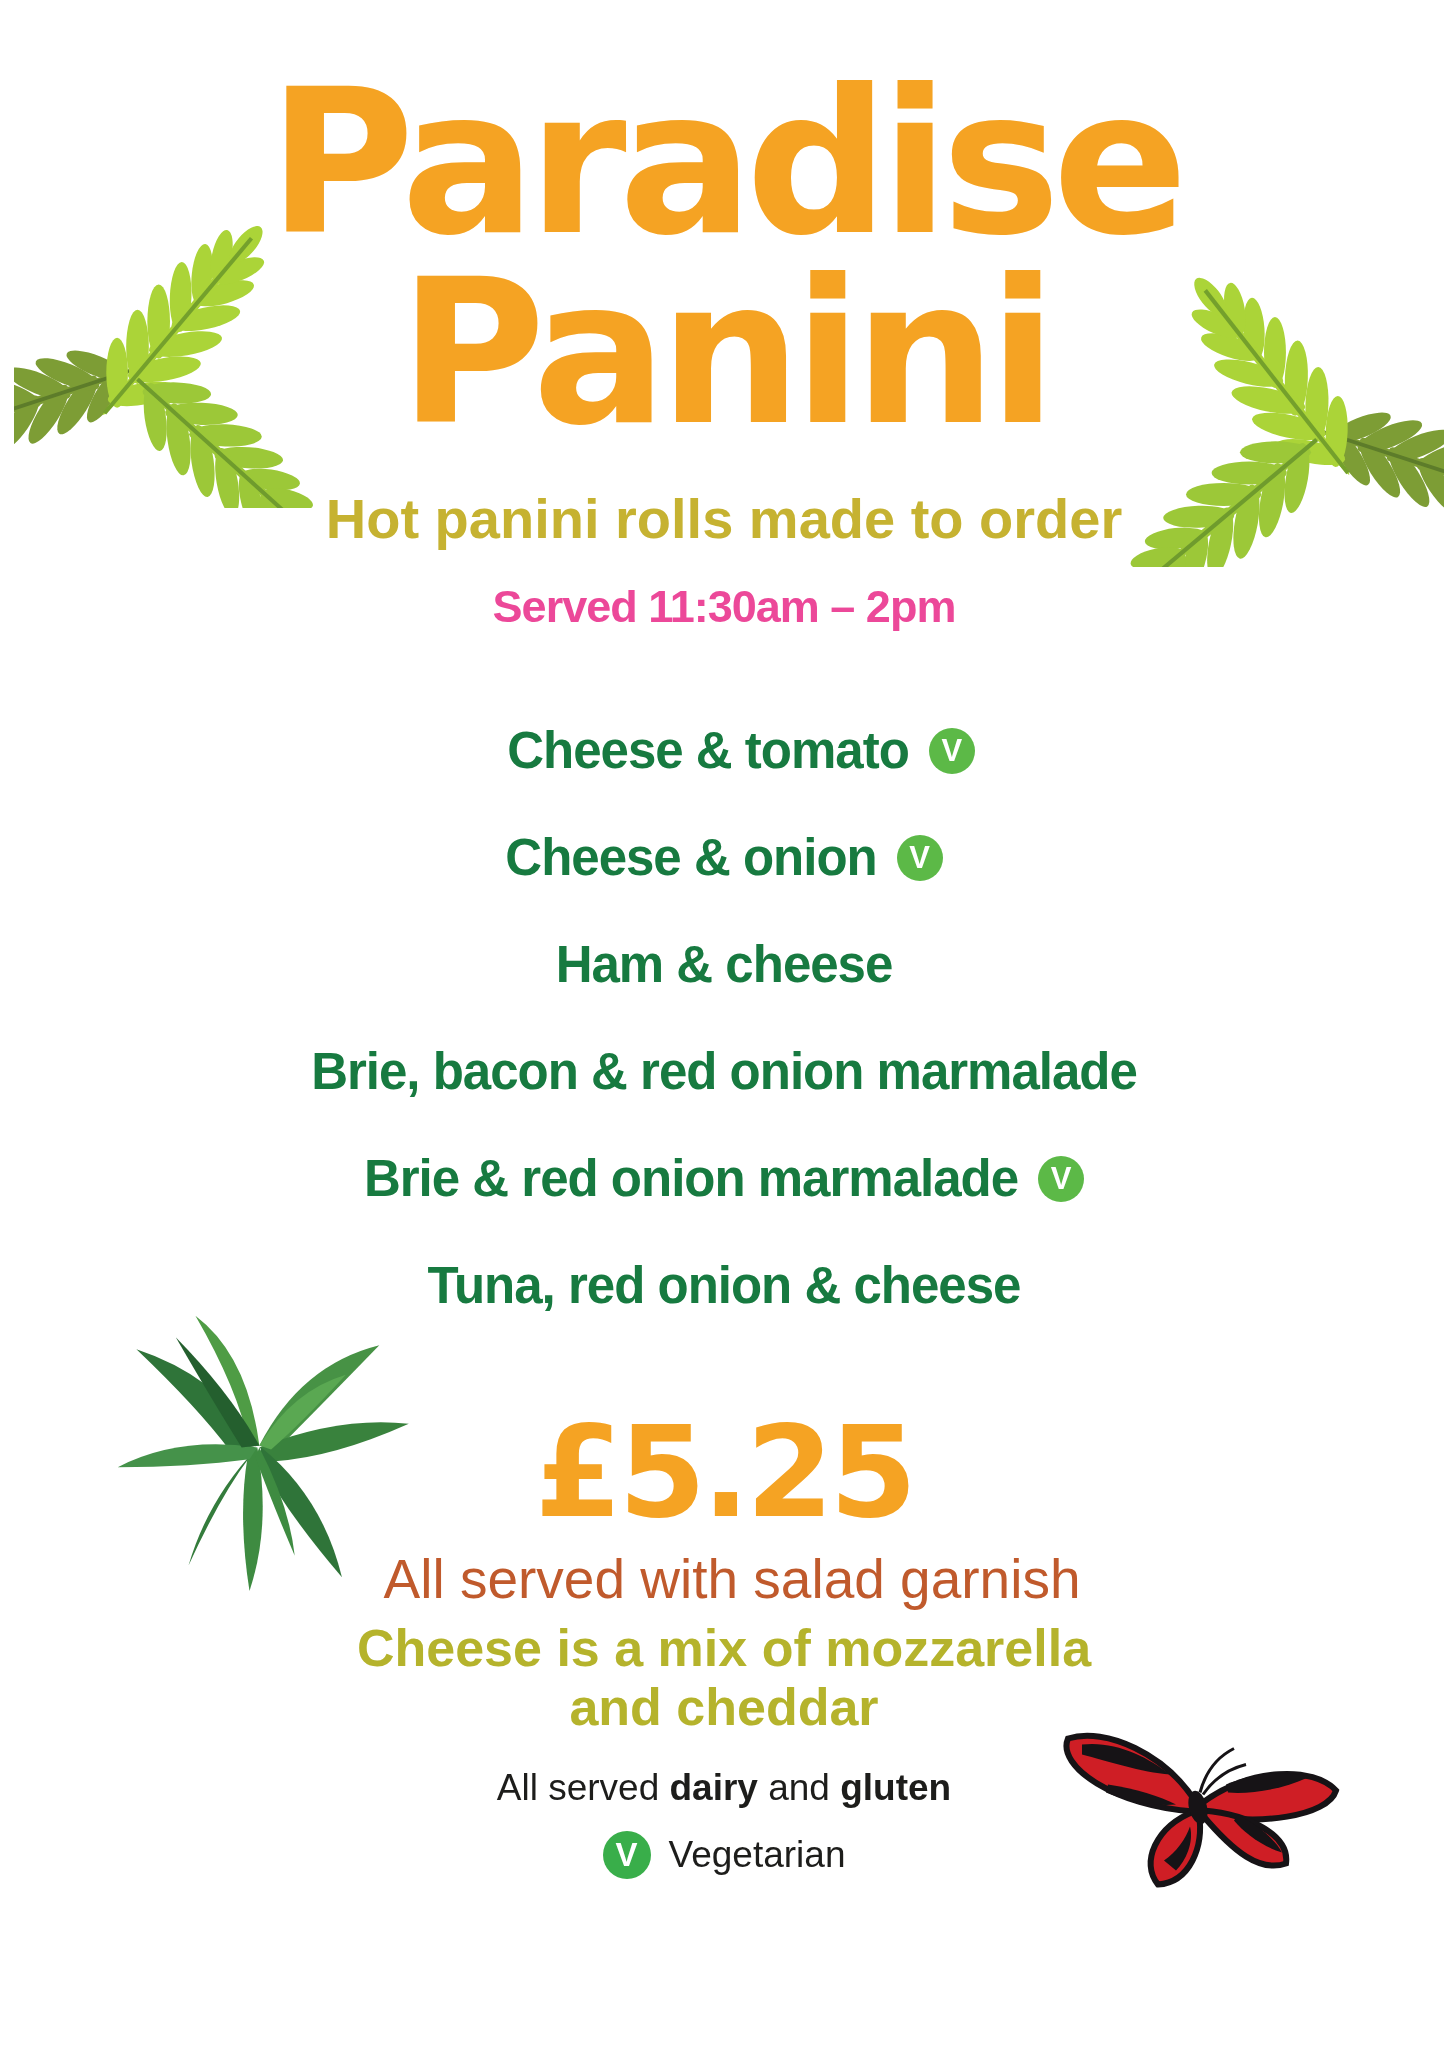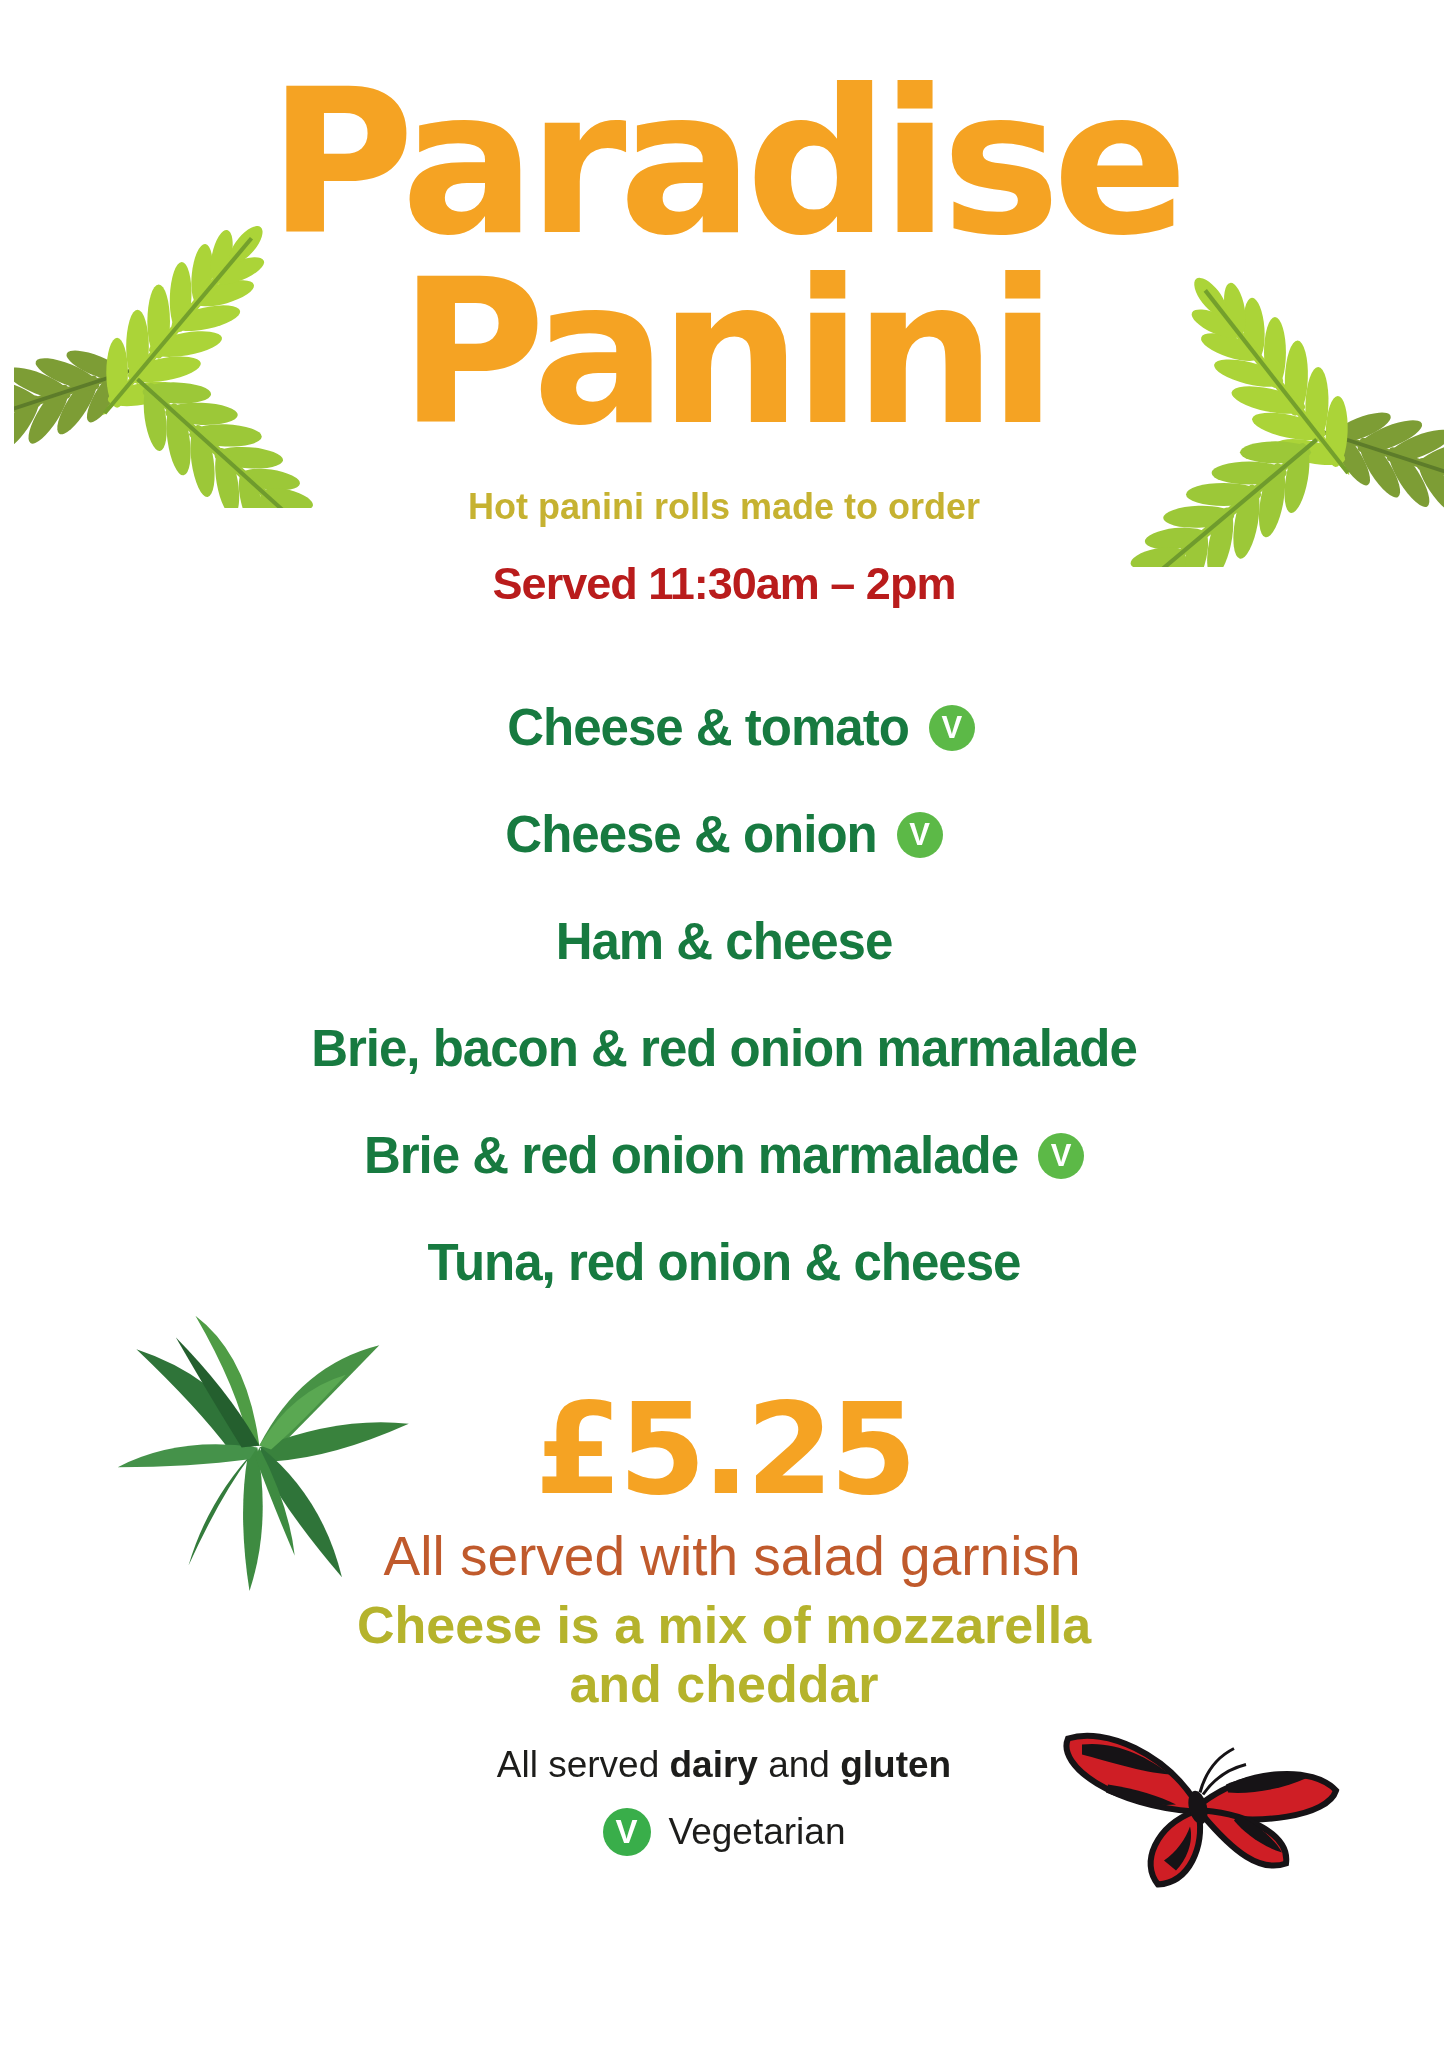--- a/index.html
+++ b/index.html
@@ -32,7 +32,7 @@
   .subtitle{
     margin:38px 0 0 0;
     font-weight:bold;
-    font-size:36px;
+    font-size:56px;
     color:#c6b231;
   }
   .served{

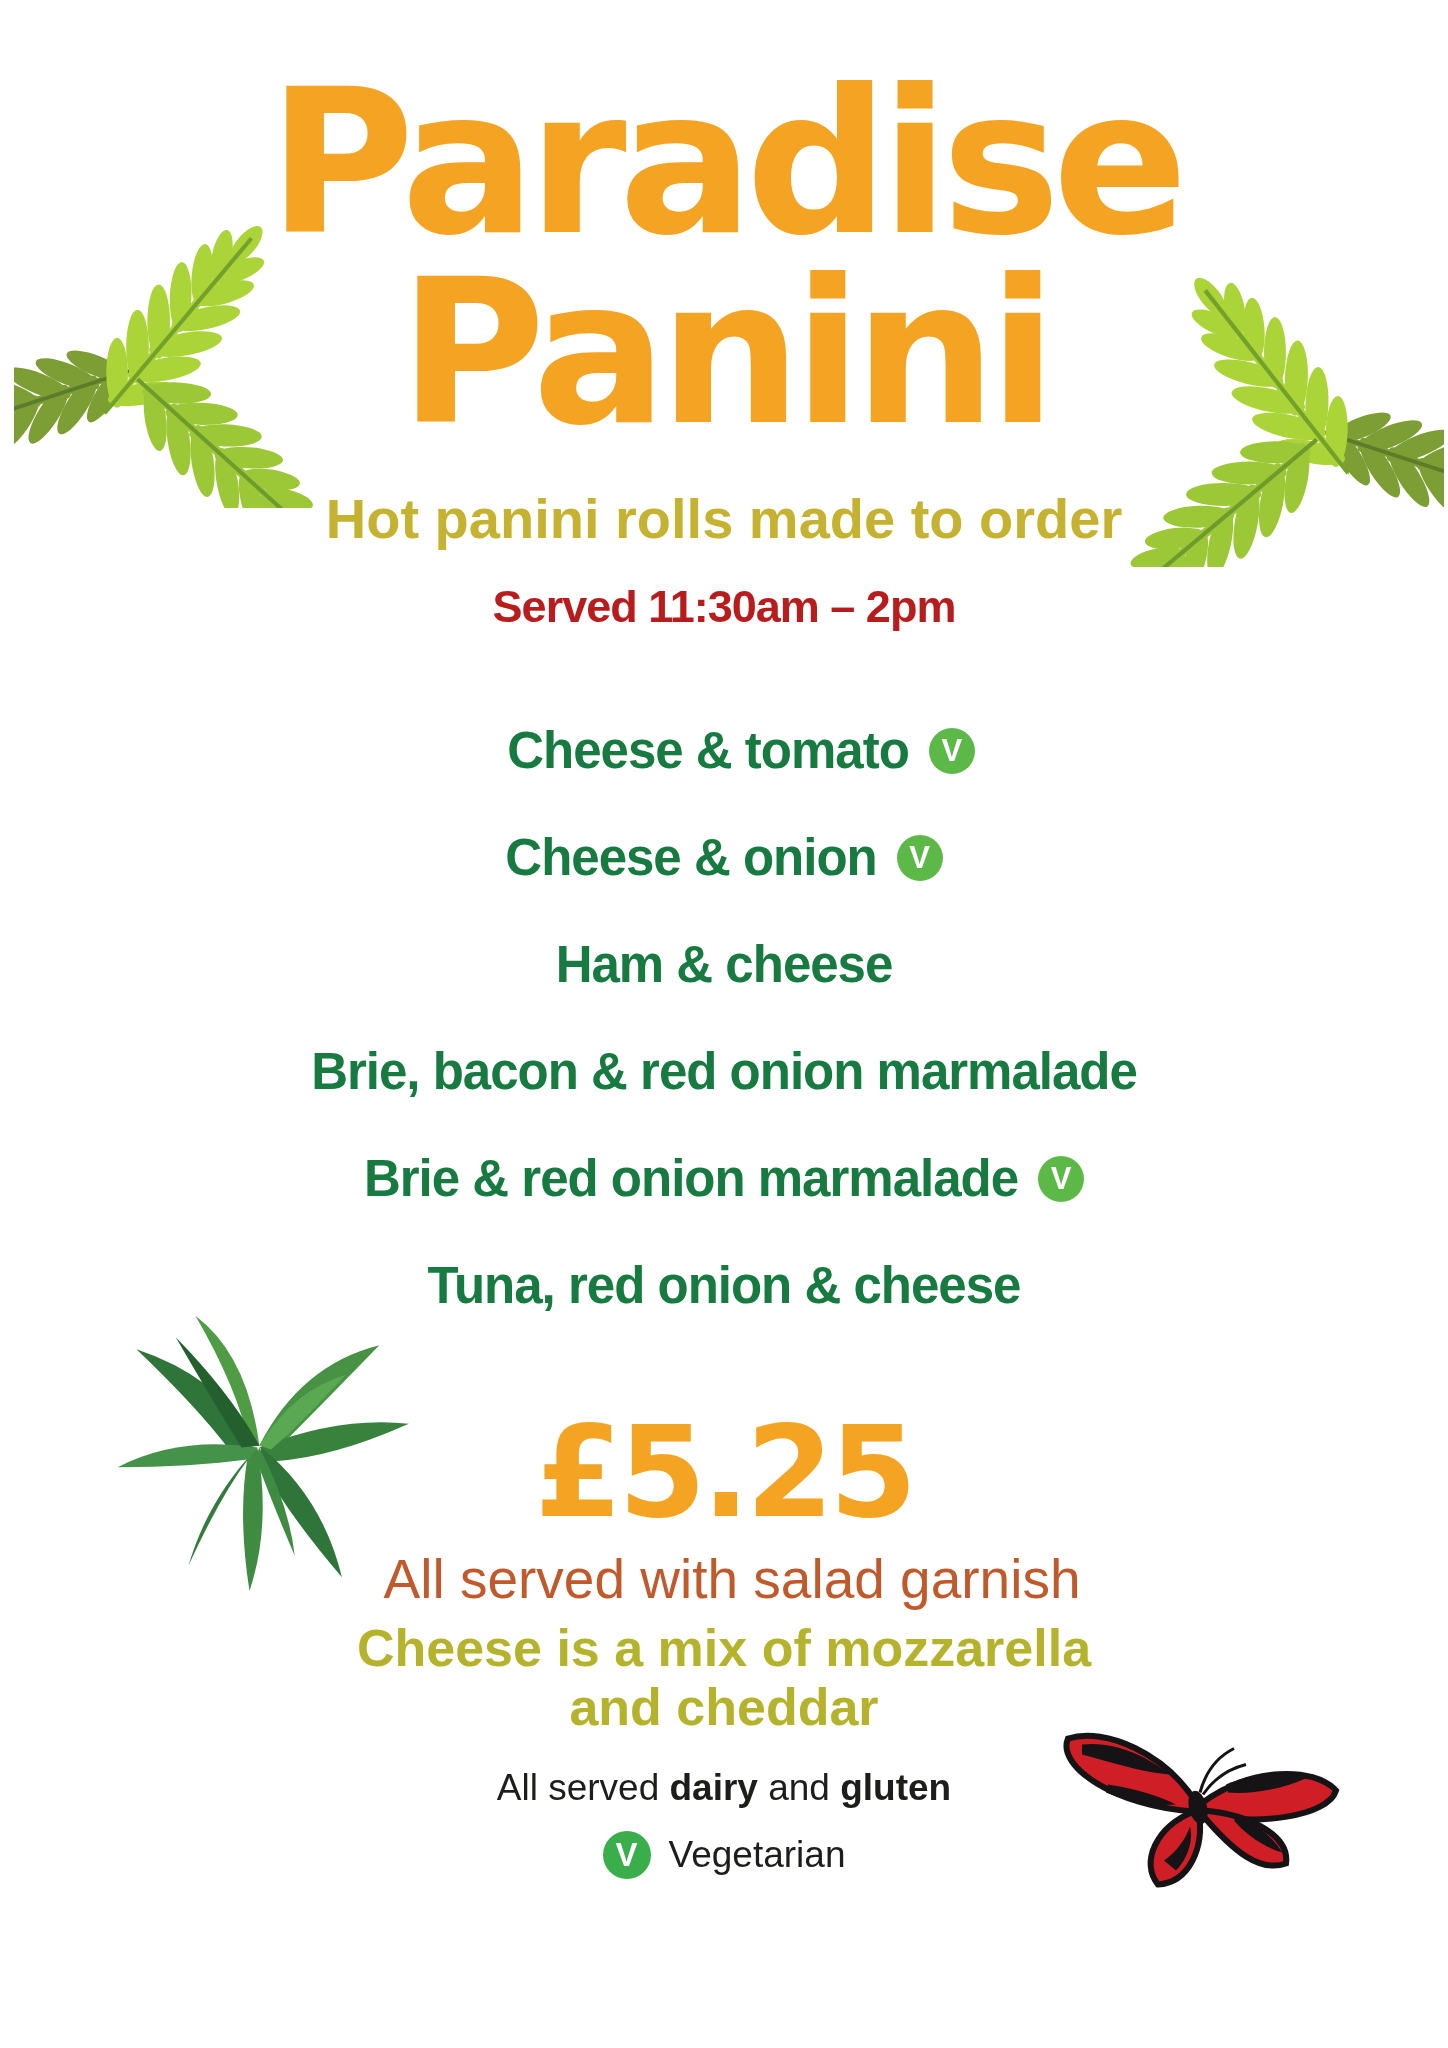--- a/index.html
+++ b/index.html
@@ -39,7 +39,7 @@
     margin:30px 0 0 0;
     font-weight:bold;
     font-size:45px;
-    color:#b91c1c;
+    color:#ec4899;
     letter-spacing:-1px;
   }
   .items{margin-top:88px;}

